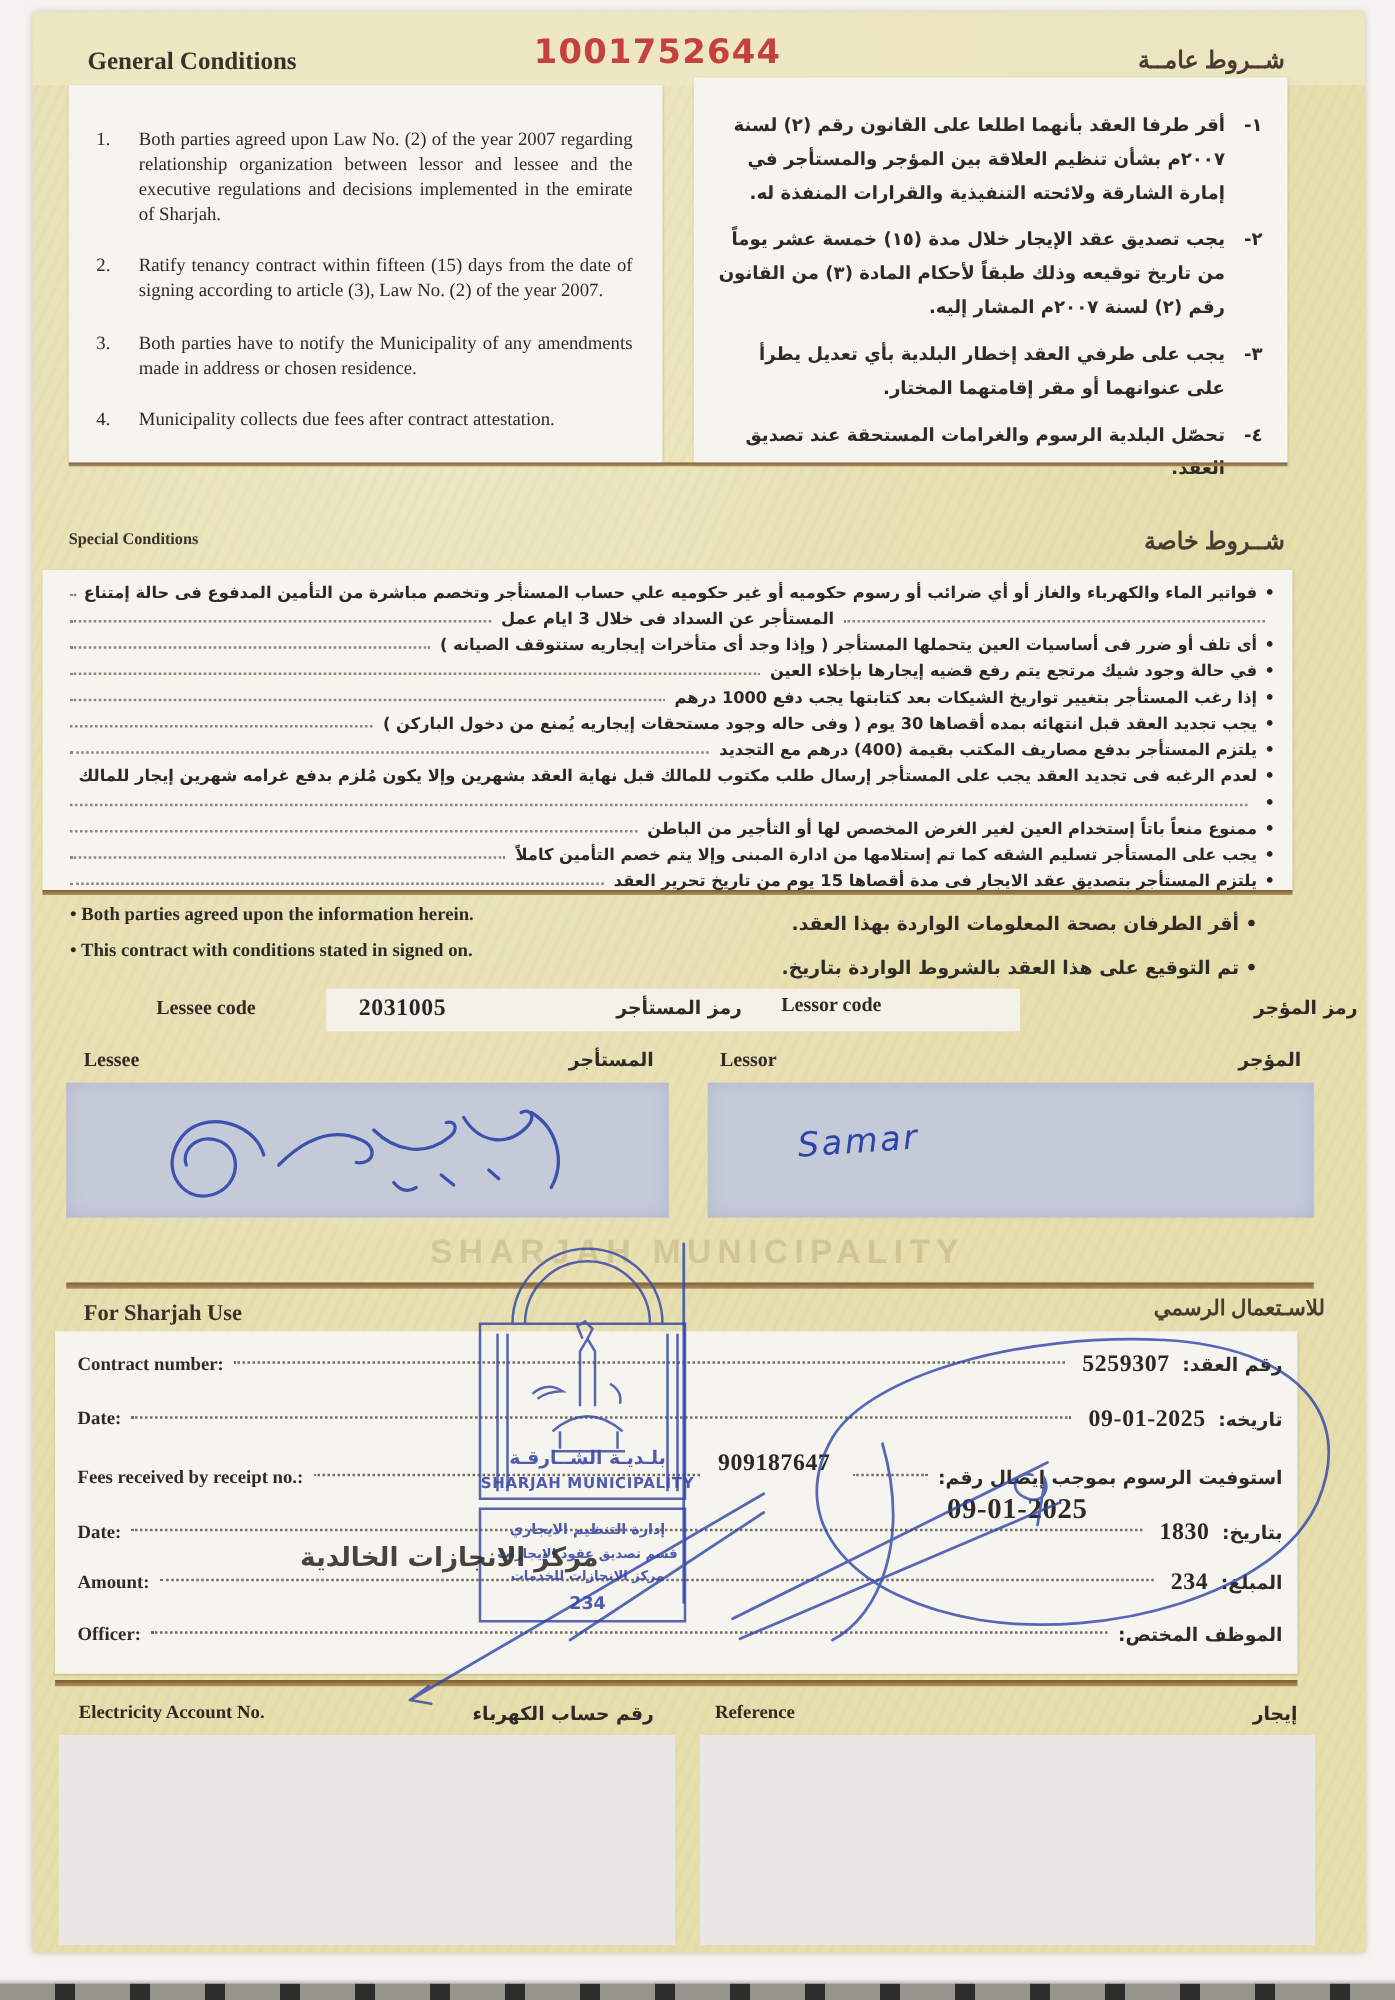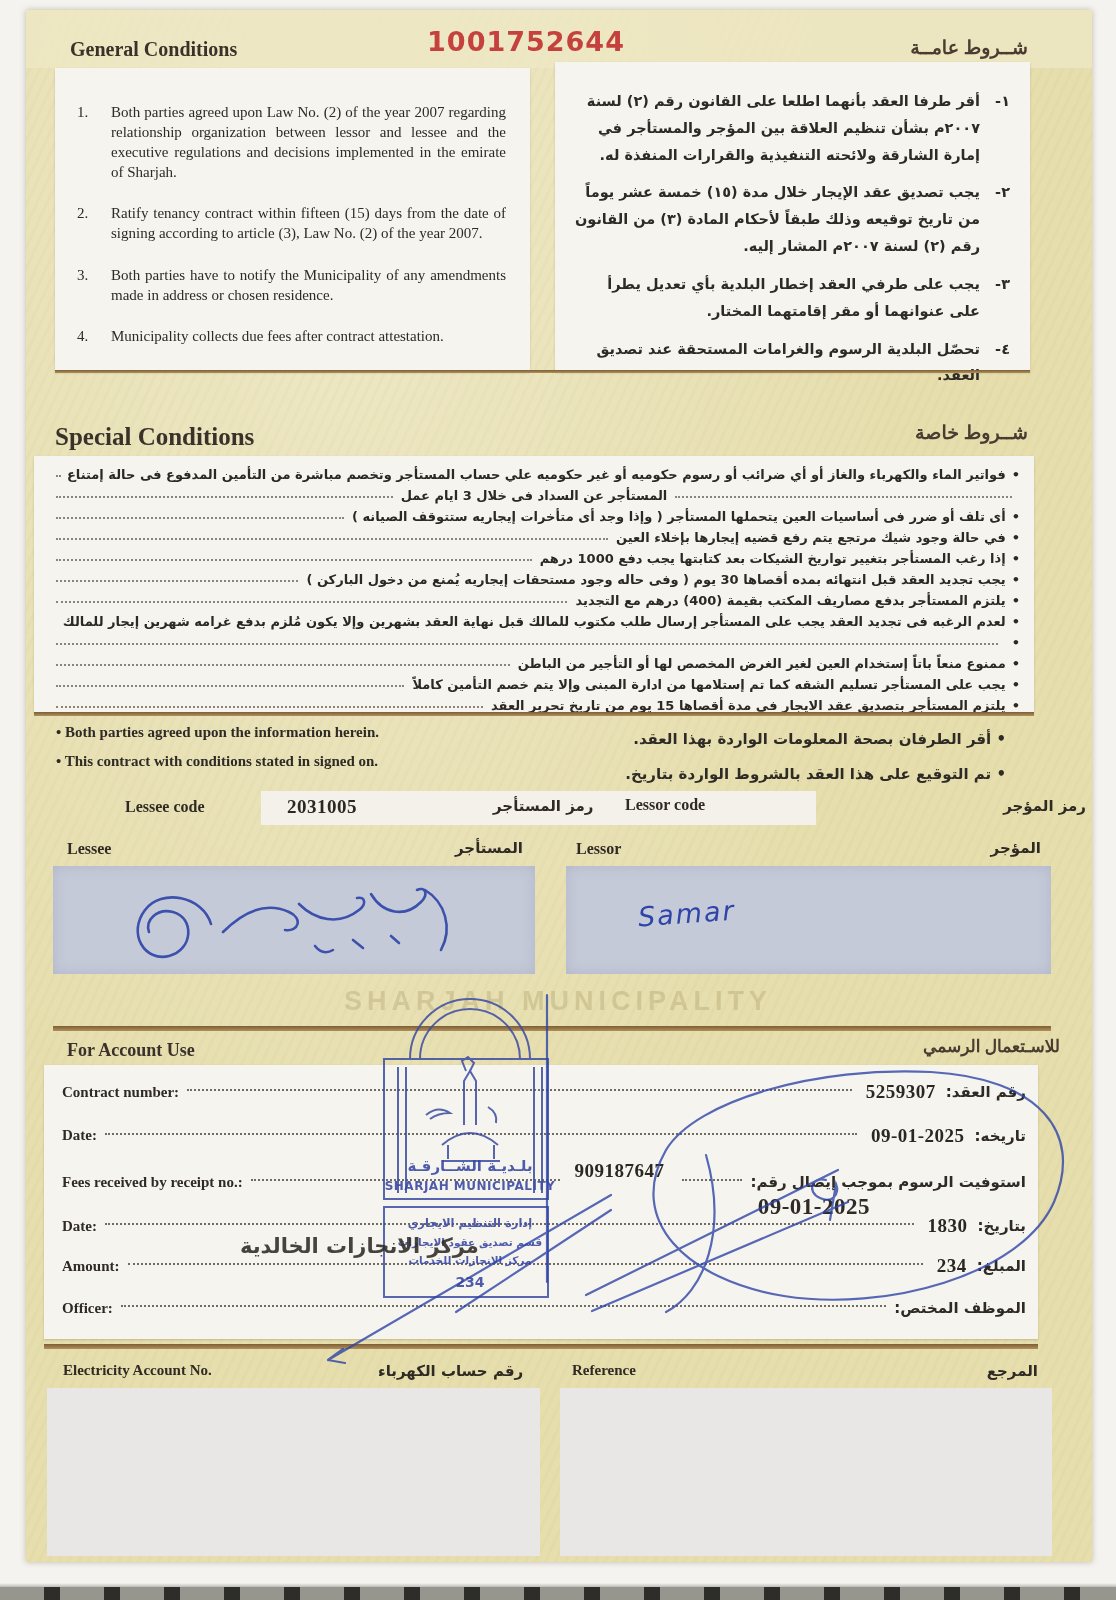--- a/index.html
+++ b/index.html
@@ -111,7 +111,7 @@
   </div>
   <div class="rule" style="left:29px;top:360px;width:975px;height:3px;"></div>
 
-  <div class="abs hdr-en" style="left:29px;top:413px;font-size:25px;">Special Conditions</div>
+  <div class="abs hdr-en" style="left:29px;top:413px;font-size:13px;">Special Conditions</div>
   <div class="abs hdr-ar" style="right:64px;top:411px;">شــروط خاصة</div>
   <div class="wbox" style="left:8px;top:446px;width:1000px;height:256px;">
     <div class="sc-list" style="padding:5px 14px 0 14px;" id="sc-list">

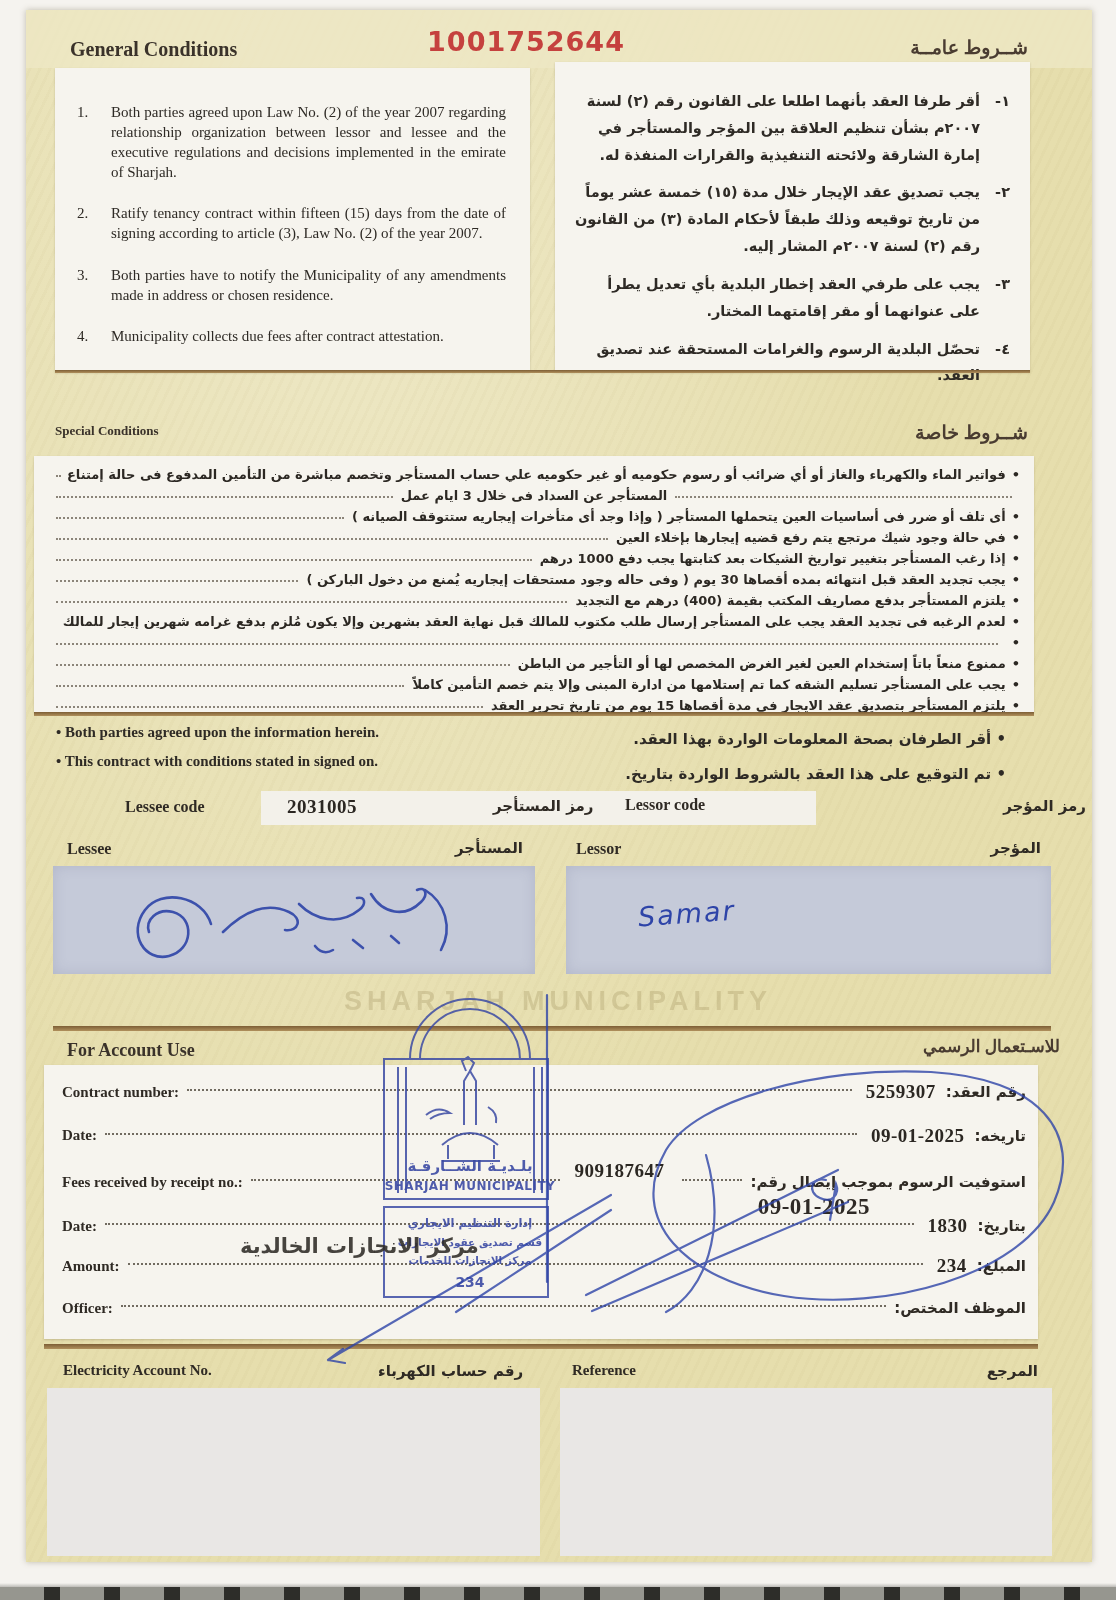--- a/index.html
+++ b/index.html
@@ -222,7 +222,7 @@
 
   <div class="rule" style="left:27px;top:1016px;width:998px;height:5px;"></div>
 
-  <div class="abs hdr-en" style="left:41px;top:1030px;font-size:18px;">For Account Use</div>
+  <div class="abs hdr-en" style="left:41px;top:1030px;font-size:18px;">For Sharjah Use</div>
   <div class="abs hdr-ar" style="right:32px;top:1026px;font-size:17px;">للاسـتعمال الرسمي</div>
 
   <div class="wbox" style="left:18px;top:1055px;width:994px;height:274px;">

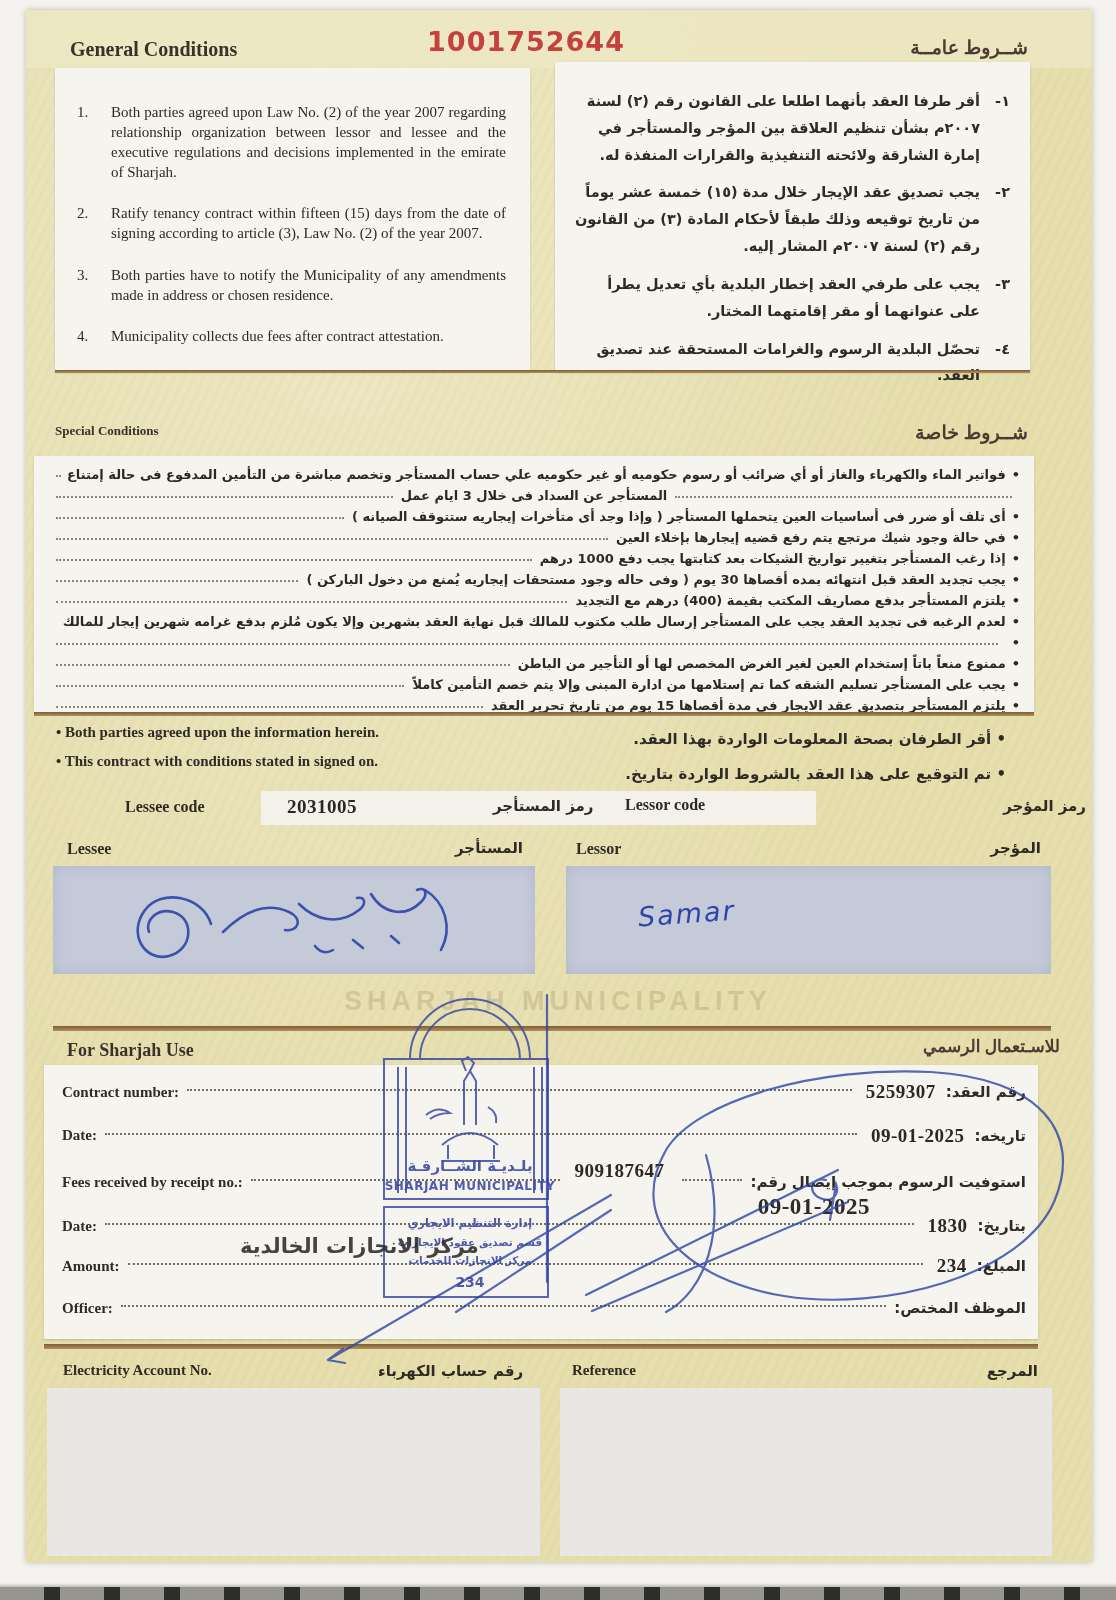--- a/index.html
+++ b/index.html
@@ -312,7 +312,7 @@
   <div class="abs lbl" style="left:37px;top:1352px;font-size:15px;">Electricity Account No.</div>
   <div class="abs lbl-ar" style="left:352px;top:1352px;">رقم حساب الكهرباء</div>
   <div class="abs lbl" style="left:546px;top:1352px;font-size:15px;">Reference</div>
-  <div class="abs lbl-ar" style="right:54px;top:1352px;">المرجع</div>
+  <div class="abs lbl-ar" style="right:54px;top:1352px;">إيجار</div>
 
   <div class="wbox" style="left:21px;top:1378px;width:493px;height:168px;background:#e9e7e5;box-shadow:none;"></div>
   <div class="wbox" style="left:534px;top:1378px;width:492px;height:168px;background:#e9e7e5;box-shadow:none;"></div>

